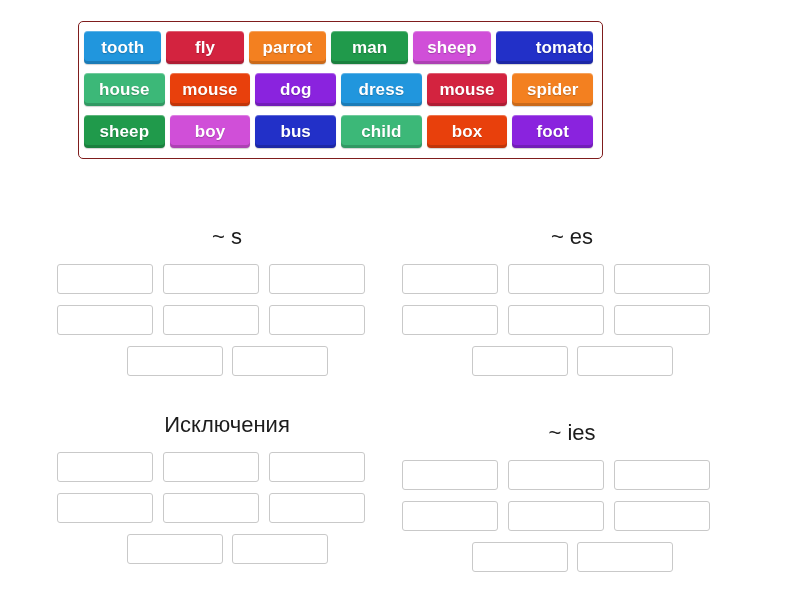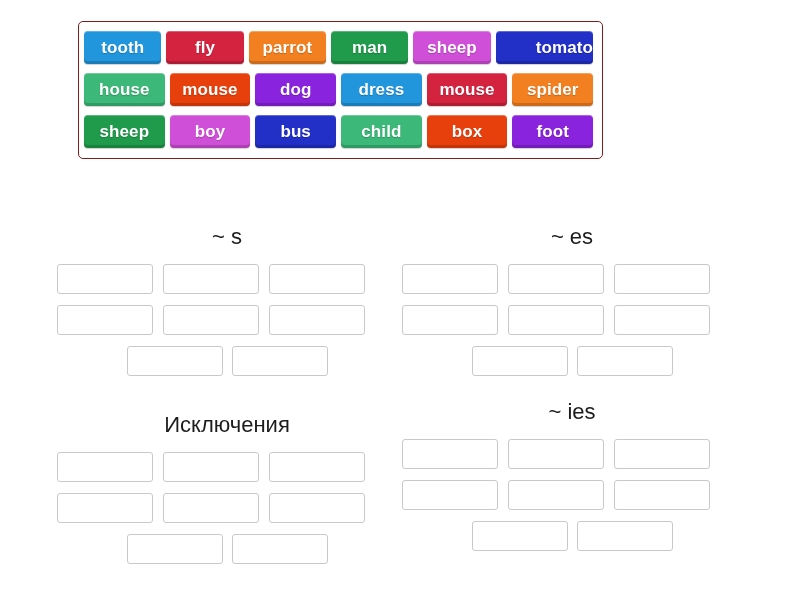--- a/index.html
+++ b/index.html
@@ -71,7 +71,7 @@
   .group.g0 { left: 57px;  top: 222px; }
   .group.g1 { left: 402px; top: 222px; }
   .group.g2 { left: 57px;  top: 410px; }
-  .group.g3 { left: 402px; top: 397px; }
+  .group.g3 { left: 402px; top: 418px; }
 
   .group-title {
     text-align: center;

